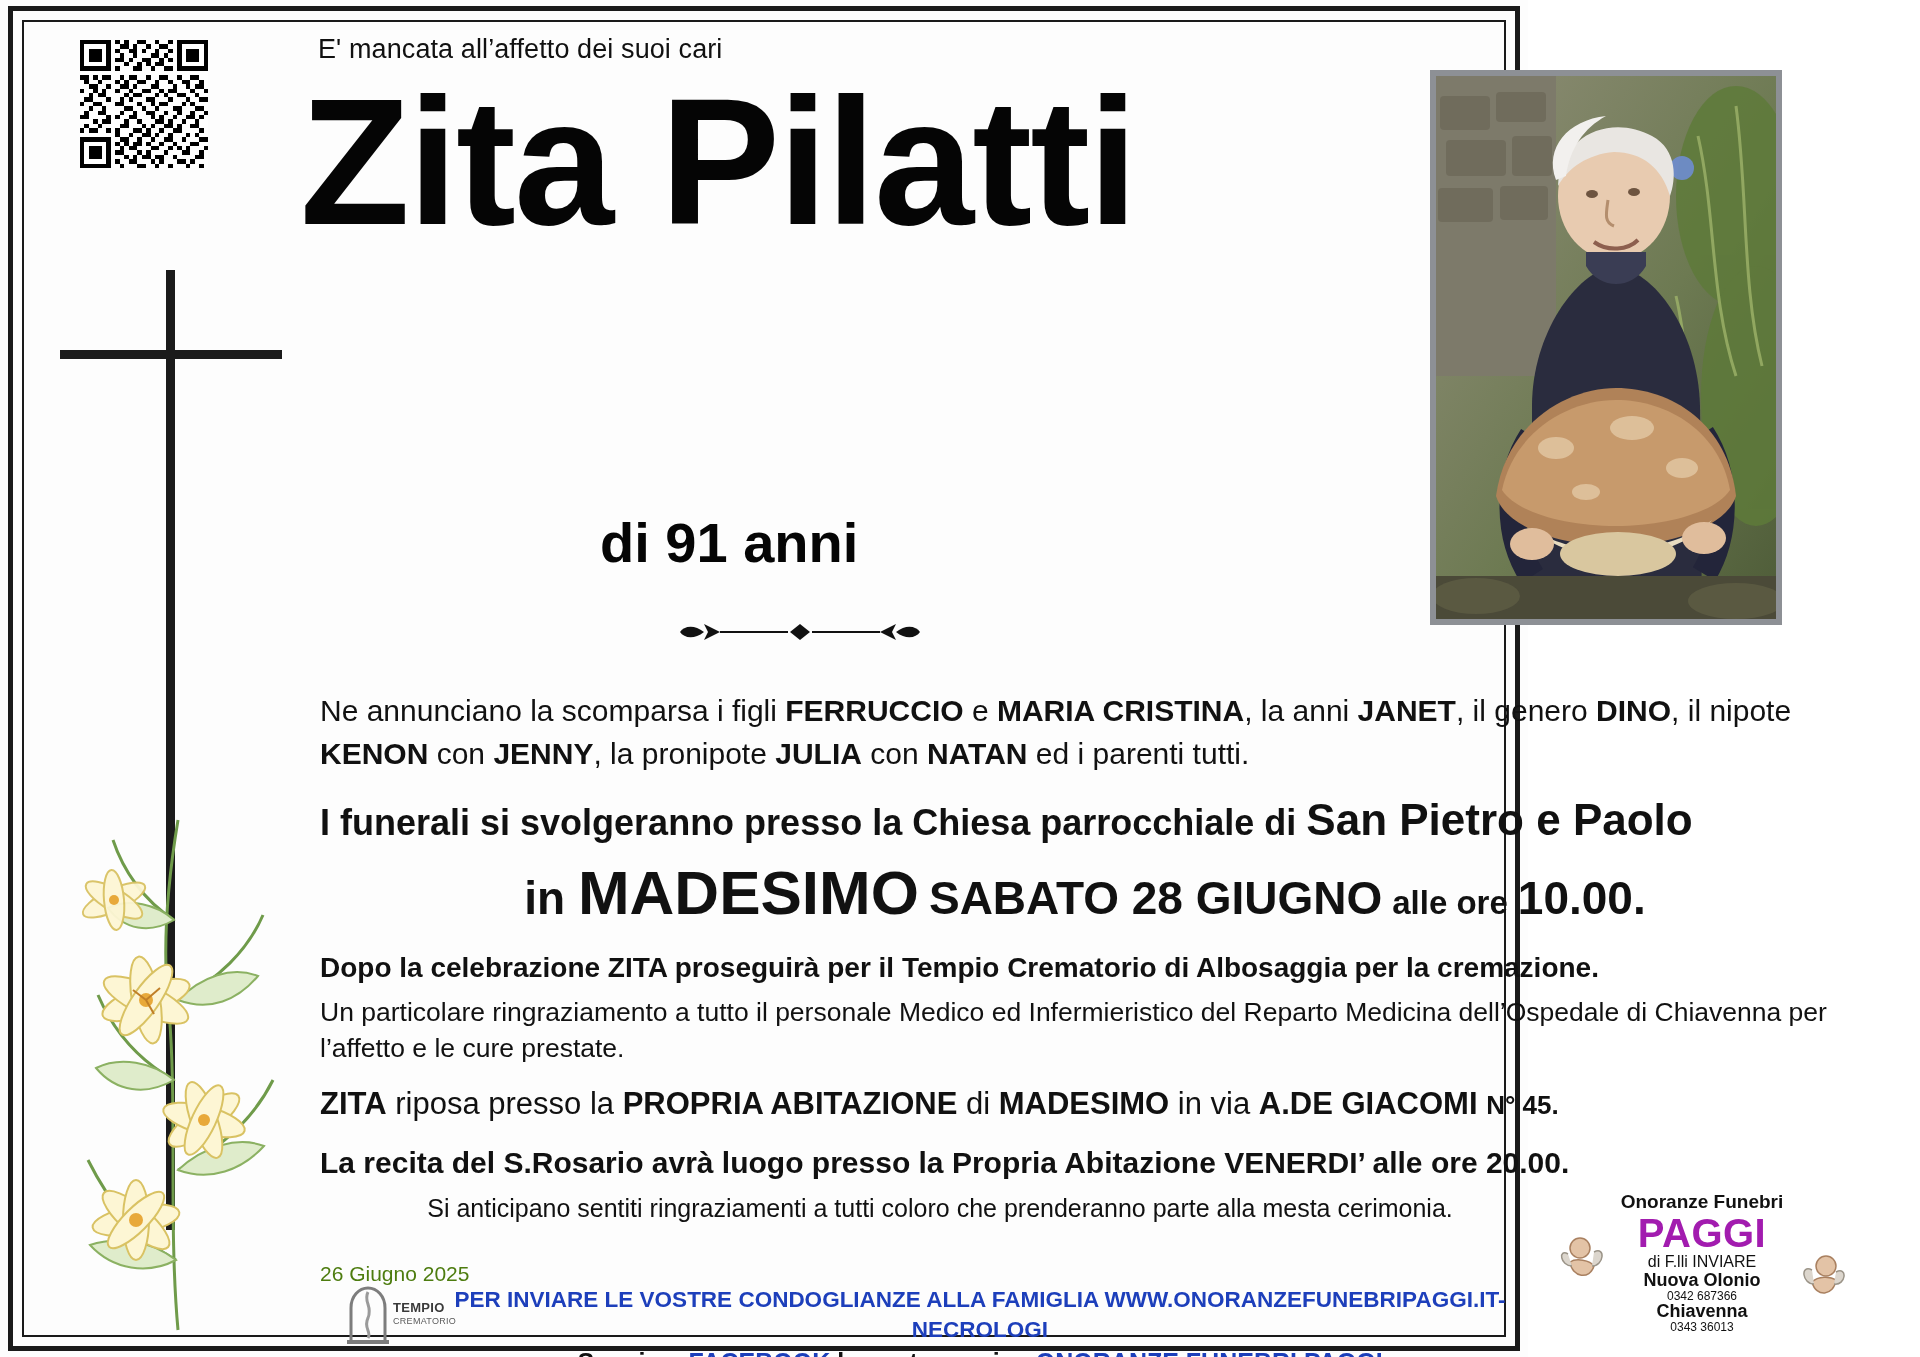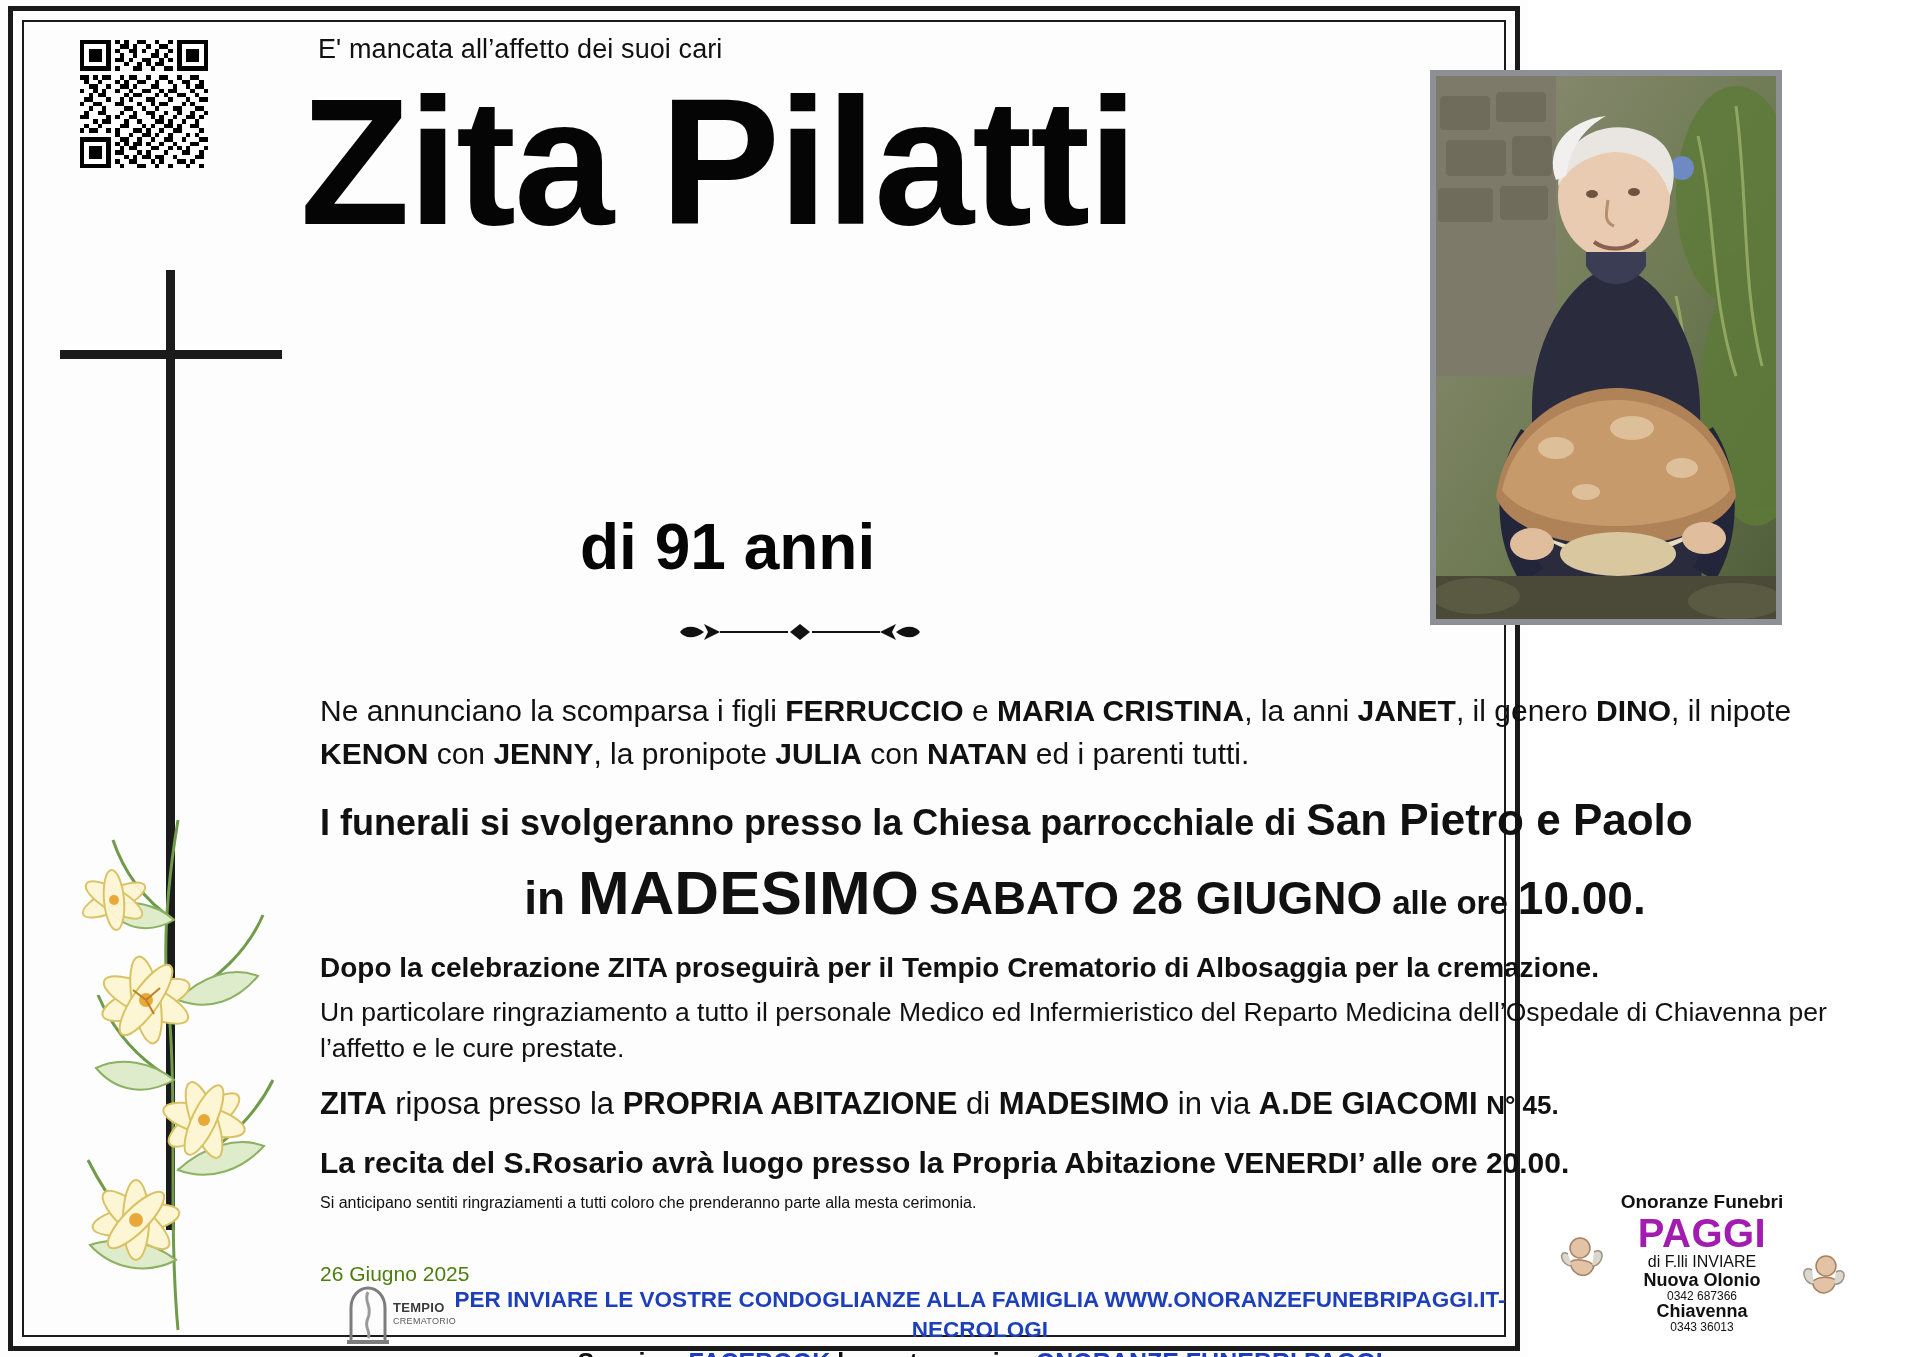--- a/index.html
+++ b/index.html
@@ -125,9 +125,9 @@
 
   .age {
     position: absolute;
-    left: 580px;
+    left: 600px;
     top: 510px;
-    font-size: 64px;
+    font-size: 56px;
     font-weight: bold;
     color: #050505;
   }

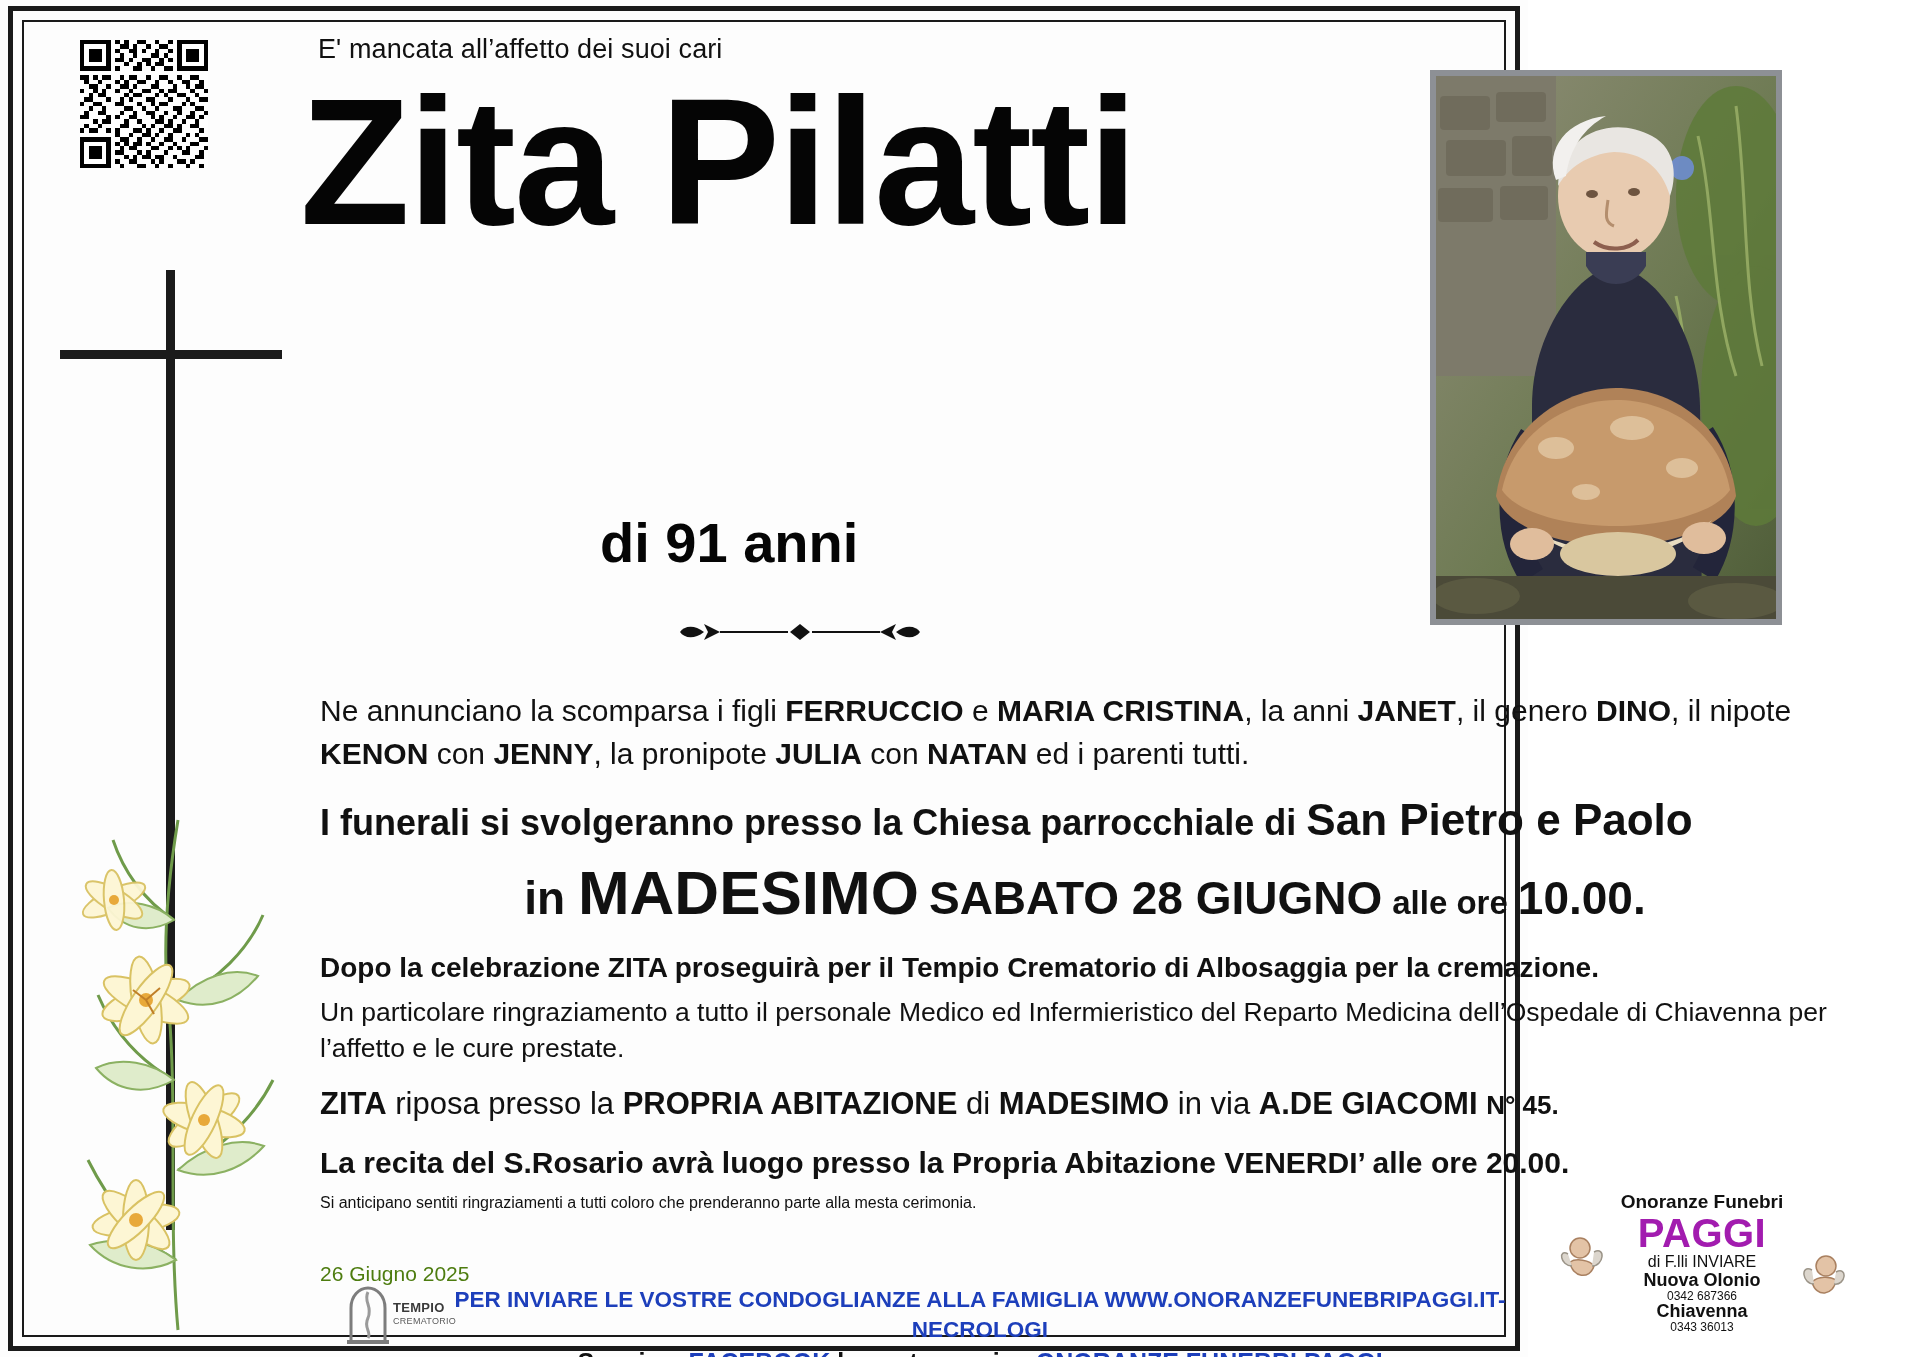--- a/index.html
+++ b/index.html
@@ -222,9 +222,9 @@
     line-height: 1.3;
   }
   .l8 {
-    font-size: 16px;
+    font-size: 25px;
     margin-top: 12px;
-    text-align: left;
+    text-align: center;
     width: 1240px;
     color: #111;
   }

